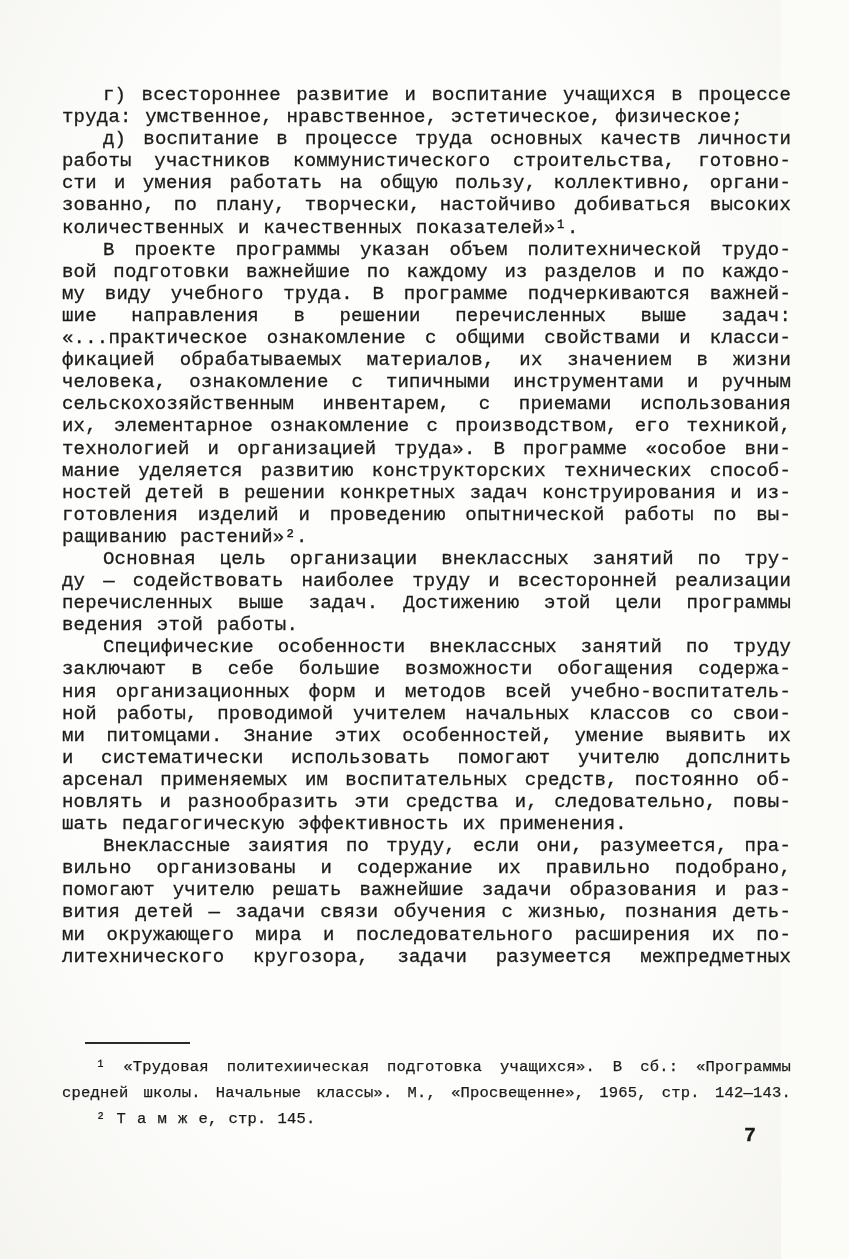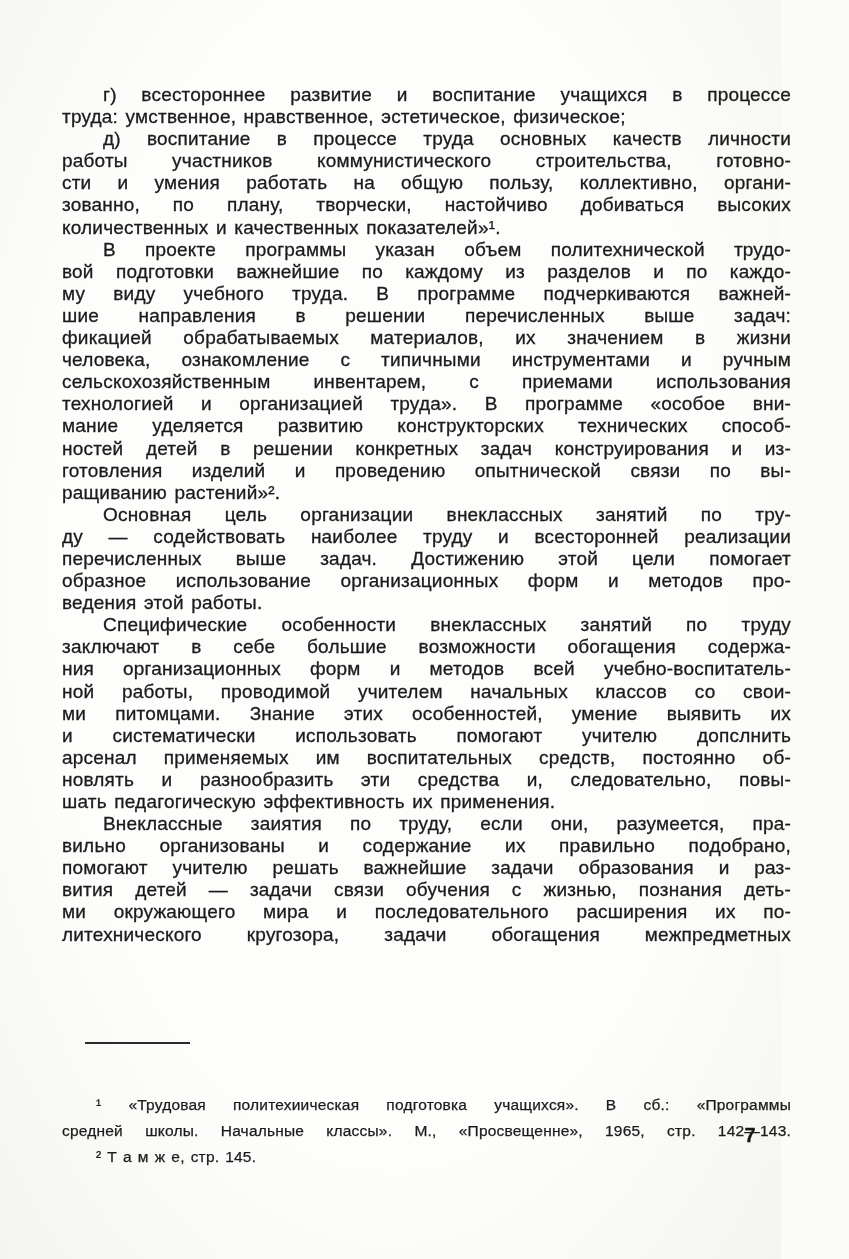--- a/index.html
+++ b/index.html
@@ -17,7 +17,7 @@
     background:
       radial-gradient(ellipse at 50% 45%, rgba(255,255,255,0.6) 60%, rgba(225,223,215,0.25) 100%),
       #fbfbf8;
-    font-family: Liberation Sans, sans-serif;
+    font-family: Liberation Mono, monospace;
     color: #1b1b1b;
   }
   .body-text {

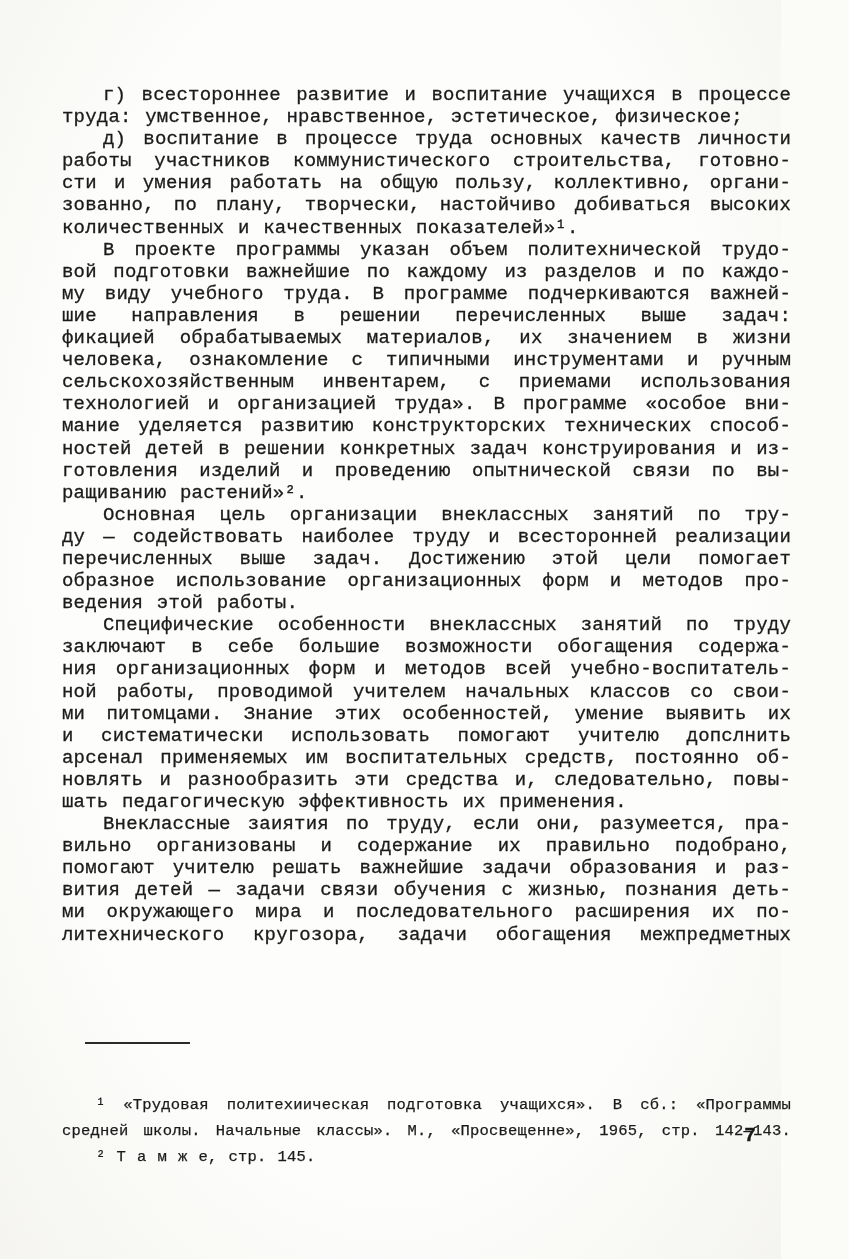--- a/index.html
+++ b/index.html
@@ -102,6 +102,7 @@
         <div class="line">вой подготовки важнейшие по каждому из разделов и по каждо-</div>
         <div class="line">му виду учебного труда. В программе подчеркиваются важней-</div>
         <div class="line">шие направления в решении перечисленных выше задач:</div>
+        <div class="line">«...практическое ознакомление с общими свойствами и класси-</div>
         <div class="line">фикацией обрабатываемых материалов, их значением в жизни</div>
         <div class="line">человека, ознакомление с типичными инструментами и ручным</div>
         <div class="line">сельскохозяйственным инвентарем, с приемами использования</div>

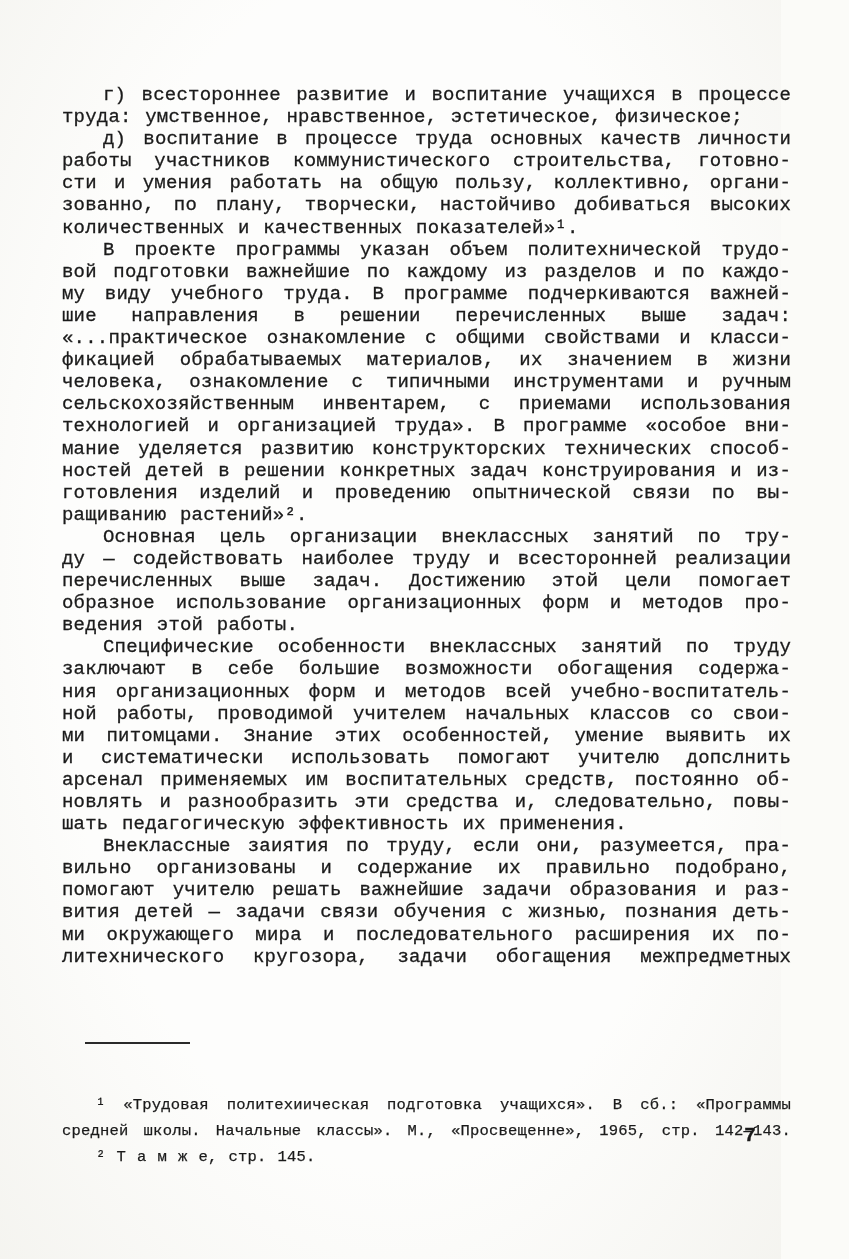--- a/index.html
+++ b/index.html
@@ -106,6 +106,7 @@
         <div class="line">фикацией обрабатываемых материалов, их значением в жизни</div>
         <div class="line">человека, ознакомление с типичными инструментами и ручным</div>
         <div class="line">сельскохозяйственным инвентарем, с приемами использования</div>
+        <div class="line">их, элементарное ознакомление с производством, его техникой,</div>
         <div class="line">технологией и организацией труда». В программе «особое вни-</div>
         <div class="line">мание уделяется развитию конструкторских технических способ-</div>
         <div class="line">ностей детей в решении конкретных задач конструирования и из-</div>

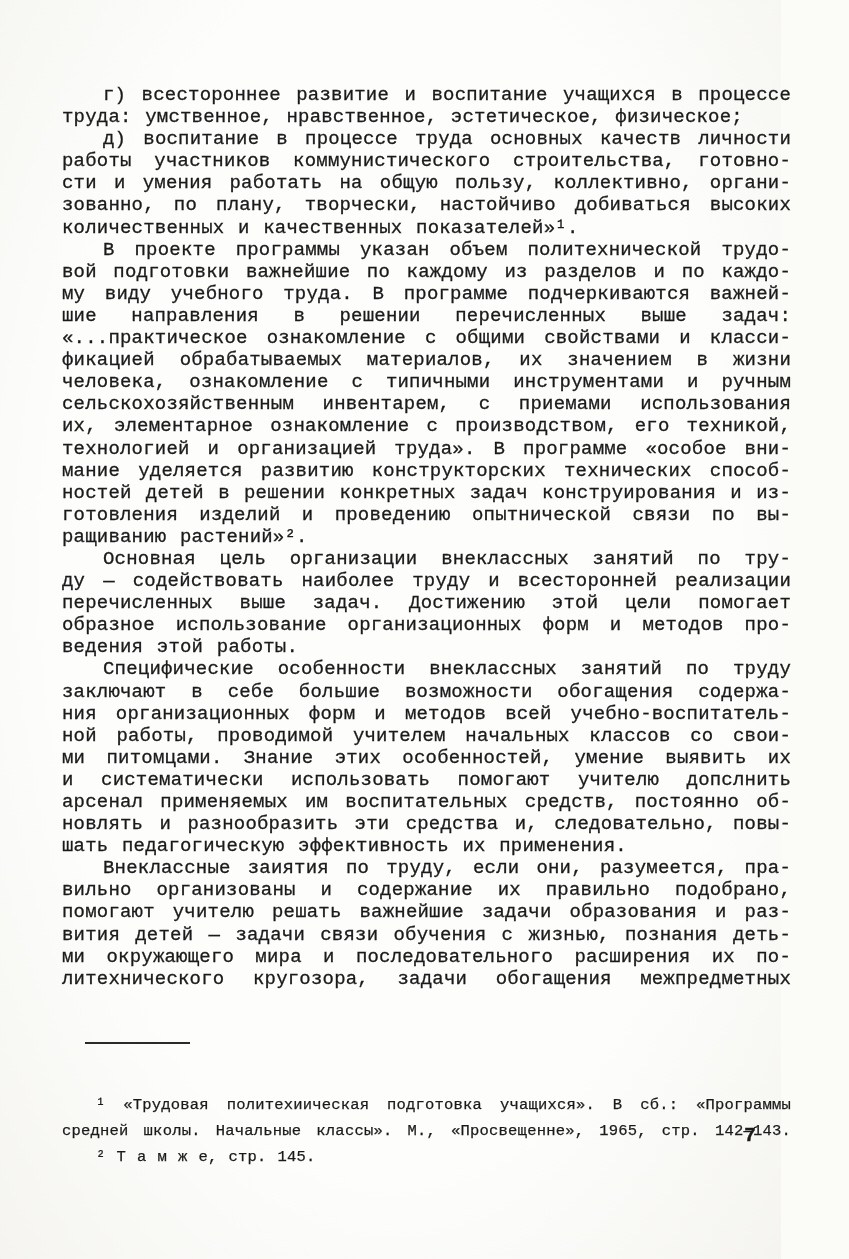--- a/index.html
+++ b/index.html
@@ -110,7 +110,7 @@
         <div class="line">технологией и организацией труда». В программе «особое вни-</div>
         <div class="line">мание уделяется развитию конструкторских технических способ-</div>
         <div class="line">ностей детей в решении конкретных задач конструирования и из-</div>
-        <div class="line">готовления изделий и проведению опытнической связи по вы-</div>
+        <div class="line">готовления изделий и проведению опытнической работы по вы-</div>
         <div class="line noj">ращиванию растений»².</div>
       </div>
       <div>

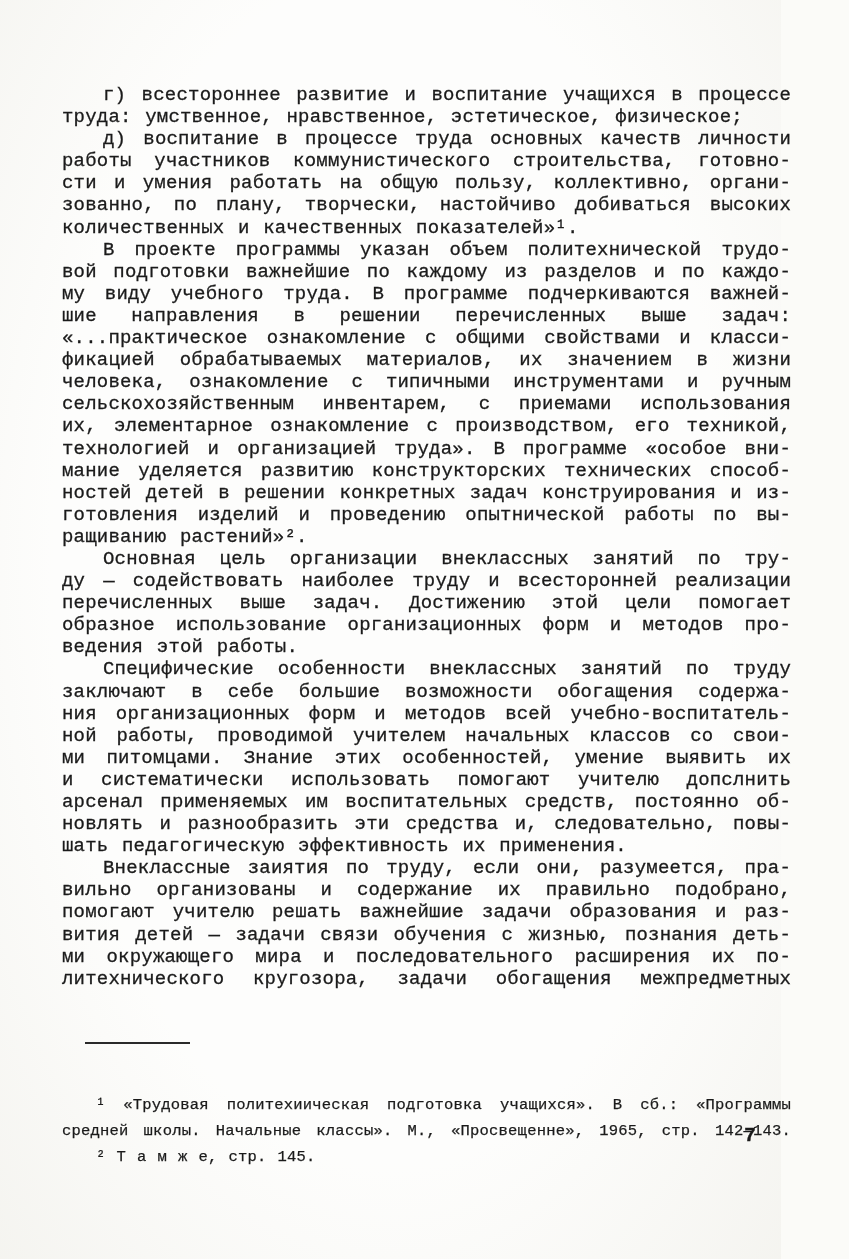--- a/index.html
+++ b/index.html
@@ -116,7 +116,7 @@
       <div>
         <div class="line indent">Основная цель организации внеклассных занятий по тру-</div>
         <div class="line">ду — содействовать наиболее труду и всесторонней реализации</div>
-        <div class="line">перечисленных выше задач. Достижению этой цели помогает</div>
+        <div class="line">перечисленных выше задач. Достижению этой цели программы</div>
         <div class="line">образное использование организационных форм и методов про-</div>
         <div class="line noj">ведения этой работы.</div>
       </div>

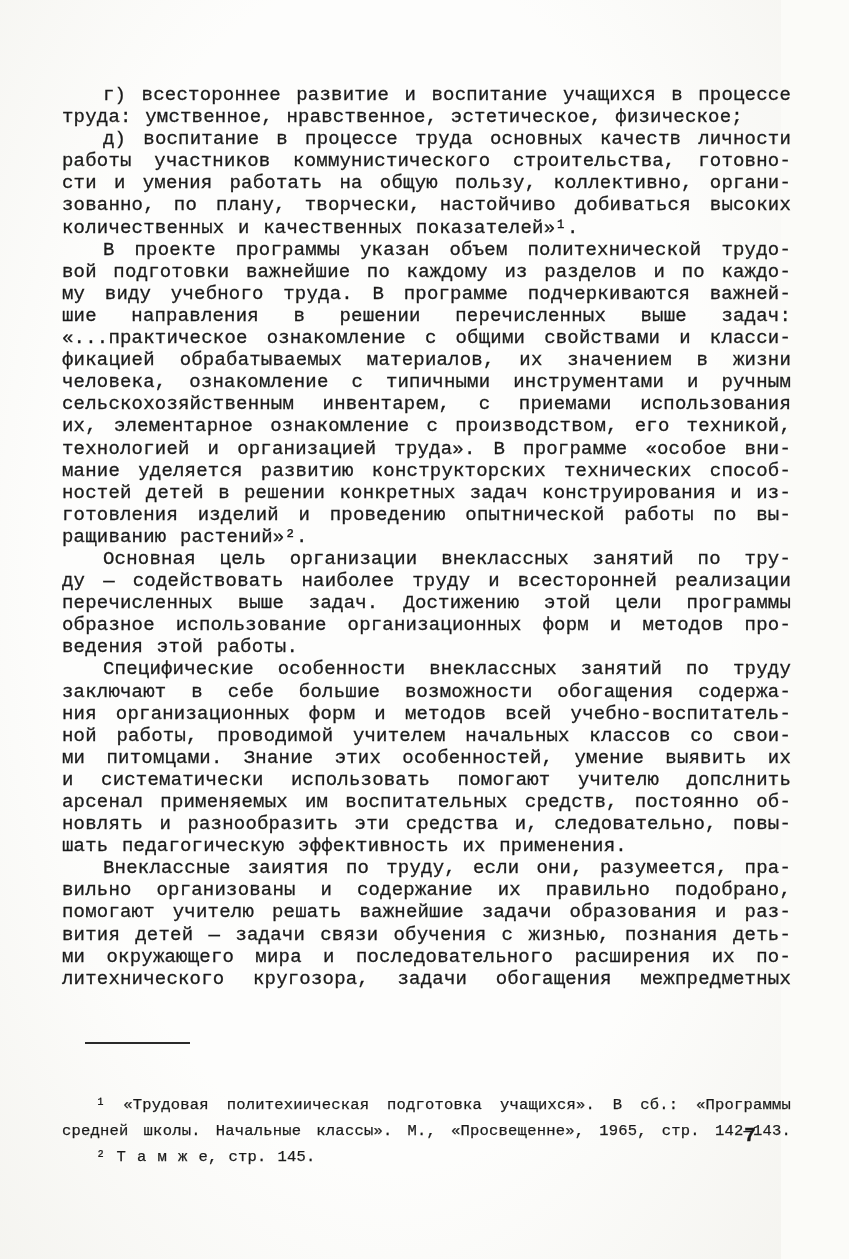--- a/index.html
+++ b/index.html
@@ -117,7 +117,6 @@
         <div class="line indent">Основная цель организации внеклассных занятий по тру-</div>
         <div class="line">ду — содействовать наиболее труду и всесторонней реализации</div>
         <div class="line">перечисленных выше задач. Достижению этой цели программы</div>
-        <div class="line">образное использование организационных форм и методов про-</div>
         <div class="line noj">ведения этой работы.</div>
       </div>
       <div>

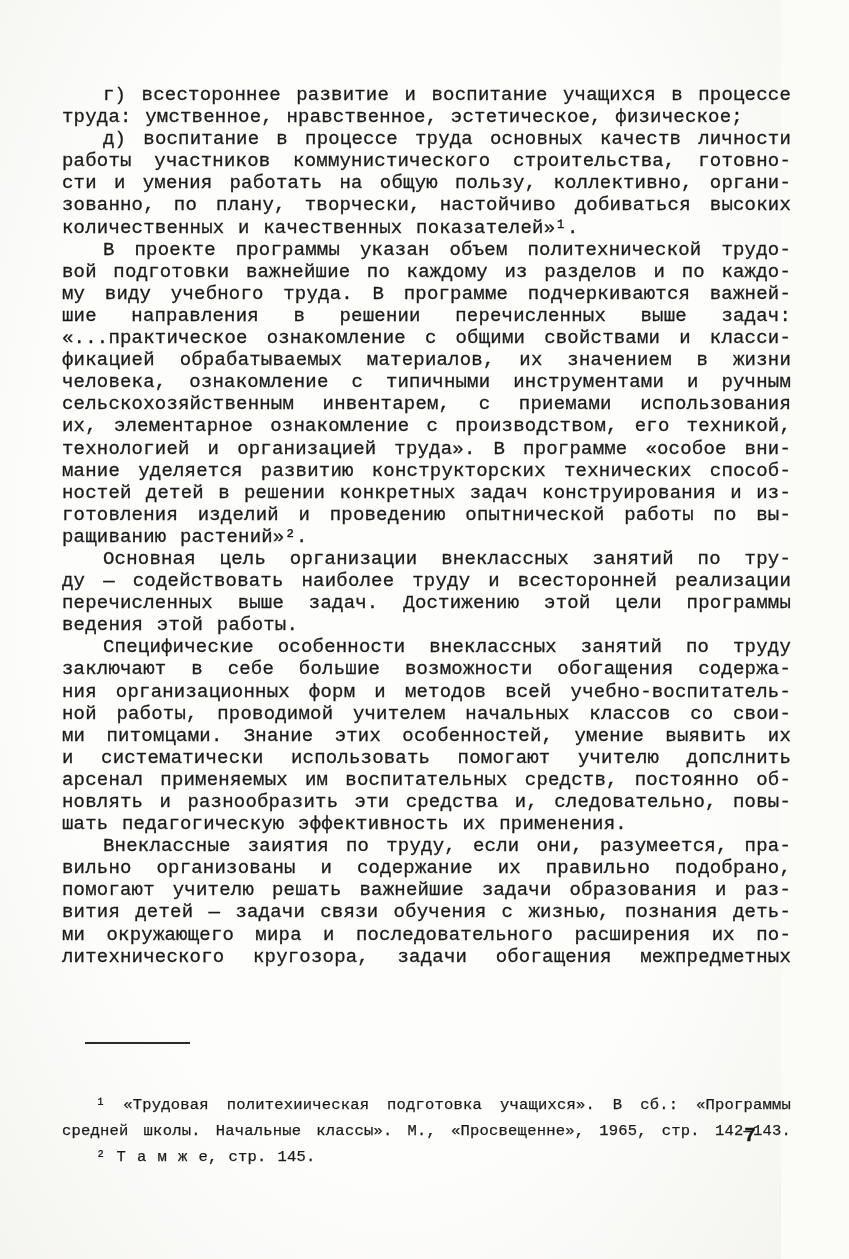--- a/index.html
+++ b/index.html
@@ -136,7 +136,7 @@
         <div class="line">помогают учителю решать важнейшие задачи образования и раз-</div>
         <div class="line">вития детей — задачи связи обучения с жизнью, познания деть-</div>
         <div class="line">ми окружающего мира и последовательного расширения их по-</div>
-        <div class="line">литехнического кругозора, задачи обогащения межпредметных</div>
+        <div class="line">литехнического кругозора, задачи разумеется межпредметных</div>
       </div>
     </div>
   <div class="footnote-rule"></div>

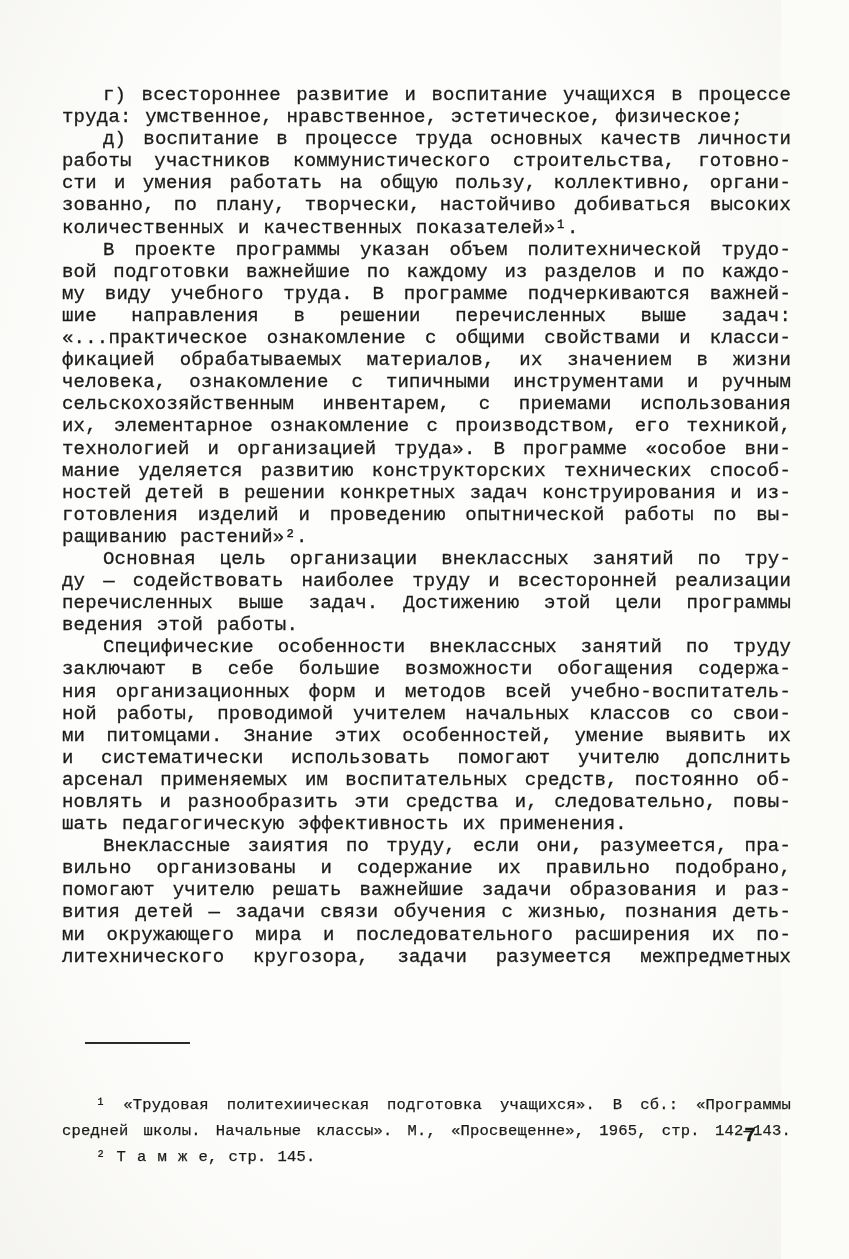--- a/index.html
+++ b/index.html
@@ -54,7 +54,6 @@
     left: 62px;
     top: 1054px;
     width: 729px;
-    margin-top: 38px;
   }
   .fline {
     font-size: 15.5px;

